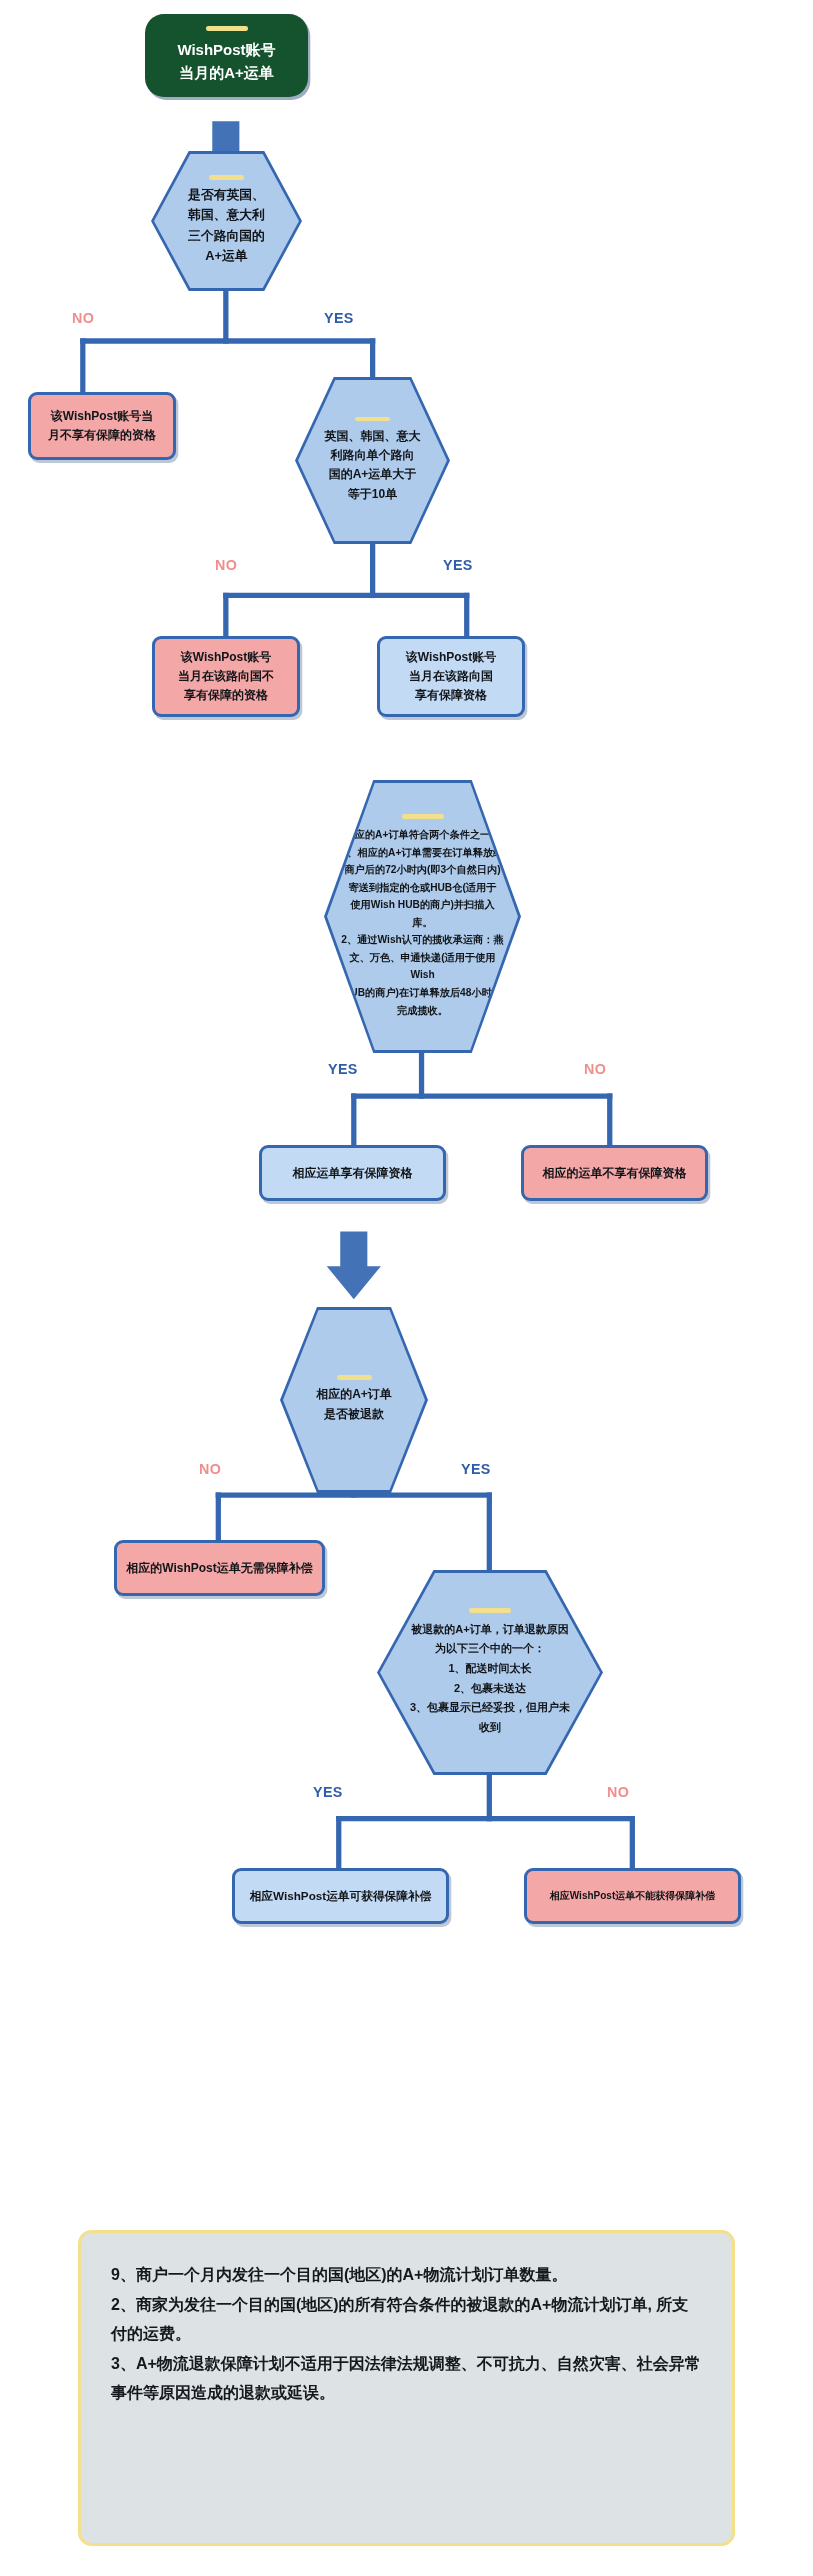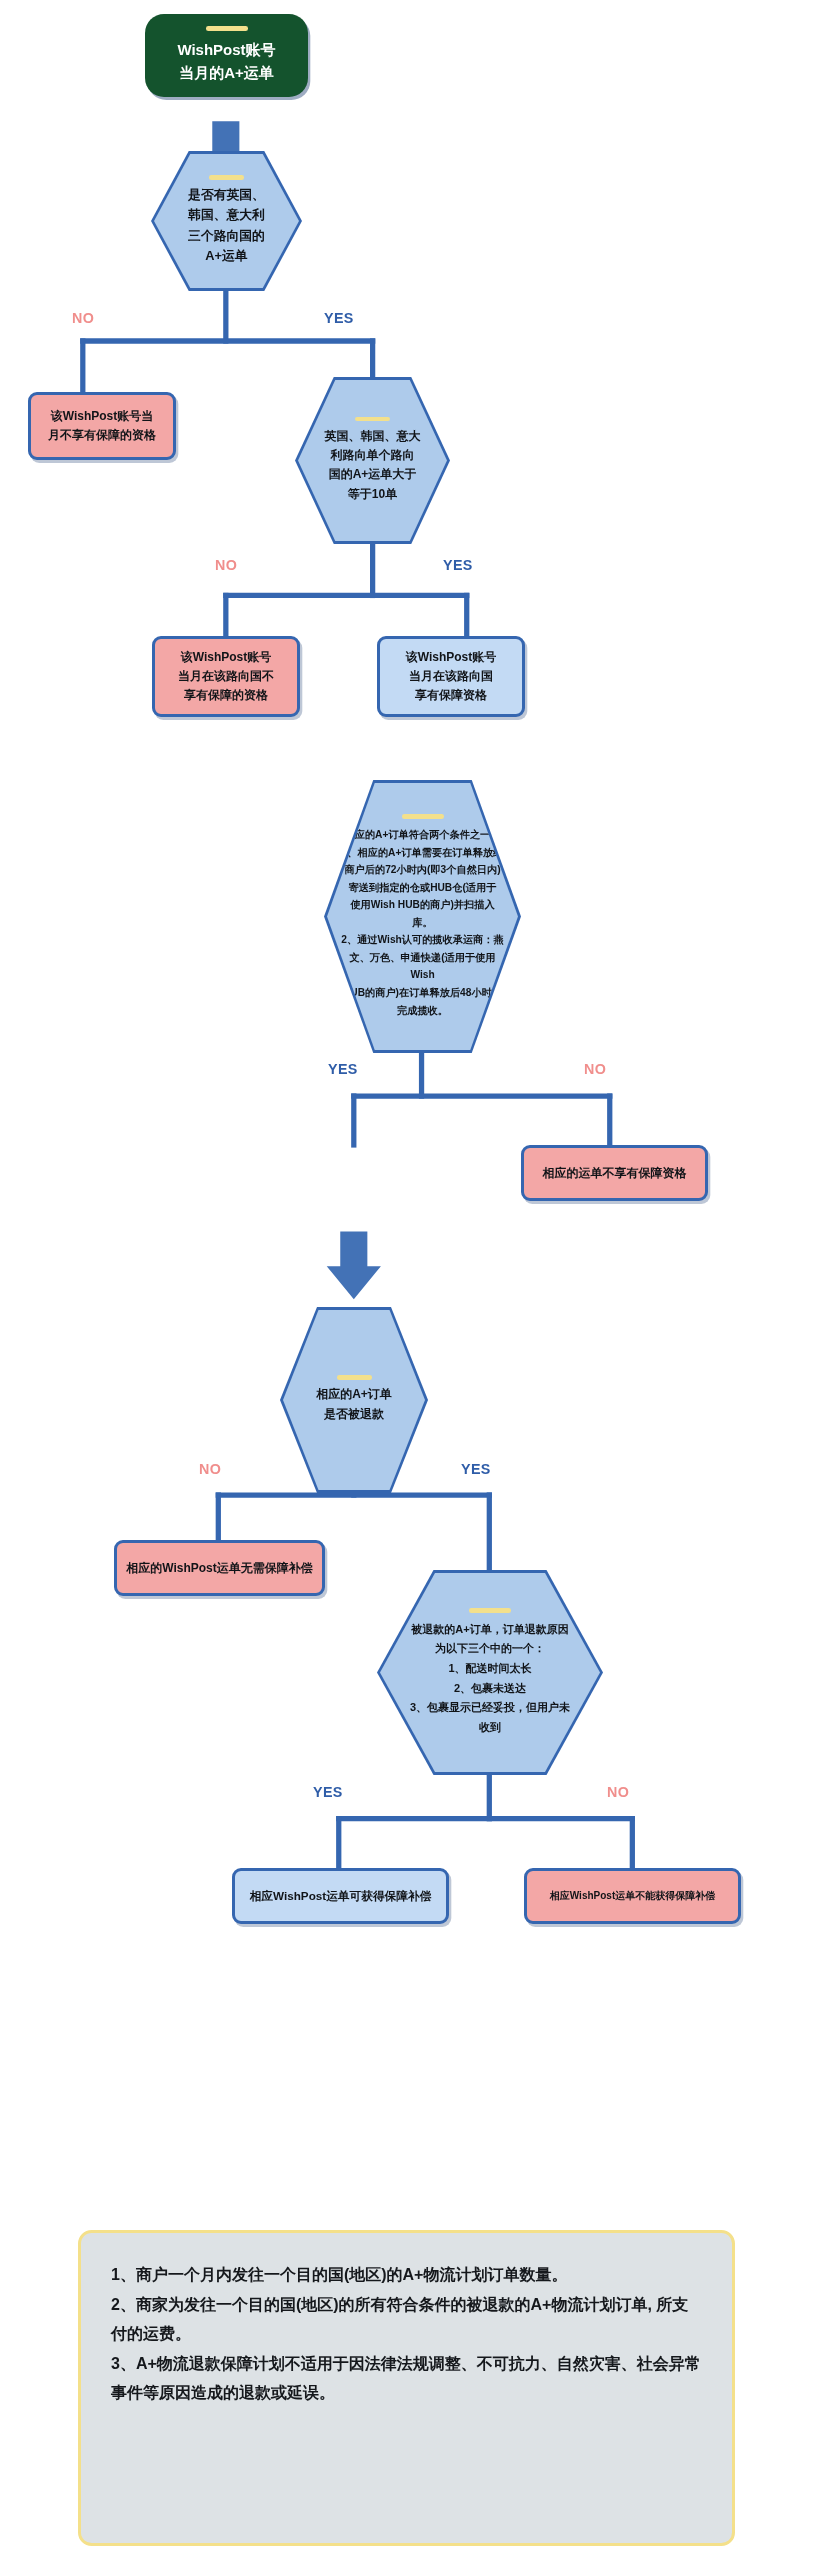--- a/index.html
+++ b/index.html
@@ -156,6 +156,9 @@
   <div class="lbl yes" style="left:328px;top:1061px;">YES</div>
   <div class="lbl no" style="left:584px;top:1061px;">NO</div>
 
+  <div class="node pill blue" style="left:259px;top:1145px;width:187px;height:56px;font-size:12px;">
+    <div>相应运单享有保障资格</div>
+  </div>
 
   <div class="node pill pink" style="left:521px;top:1145px;width:187px;height:56px;font-size:12px;">
     <div>相应的运单不享有保障资格</div>

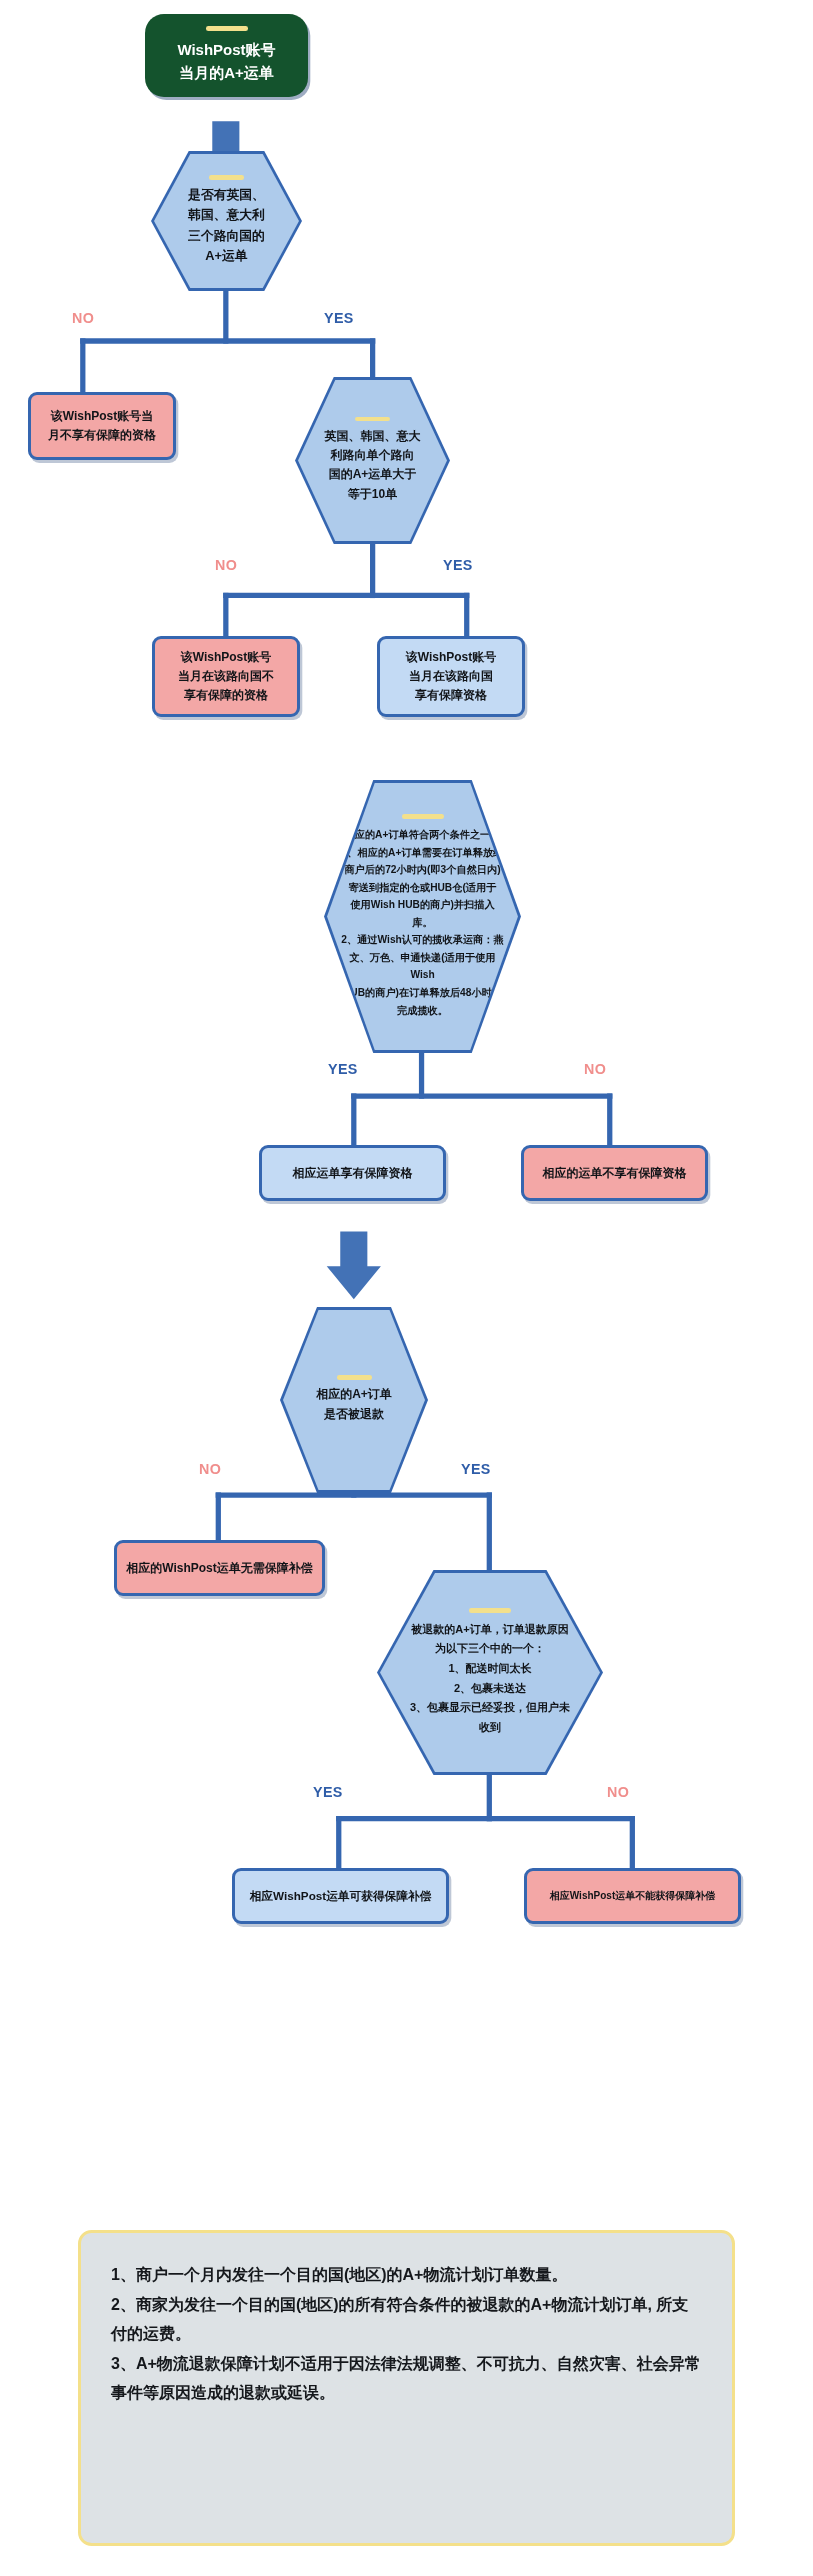--- a/index.html
+++ b/index.html
@@ -205,7 +205,7 @@
   </div>
 
   <div class="note" style="left:78px;top:2230px;width:657px;height:316px;">
-    <p>1、商户一个月内发往一个目的国(地区)的A+物流计划订单数量。</p>
+    <p>9、商户一个月内发往一个目的国(地区)的A+物流计划订单数量。</p>
     <p>2、商家为发往一个目的国(地区)的所有符合条件的被退款的A+物流计划订单, 所支付的运费。</p>
     <p>3、A+物流退款保障计划不适用于因法律法规调整、不可抗力、自然灾害、社会异常事件等原因造成的退款或延误。</p>
   </div>

